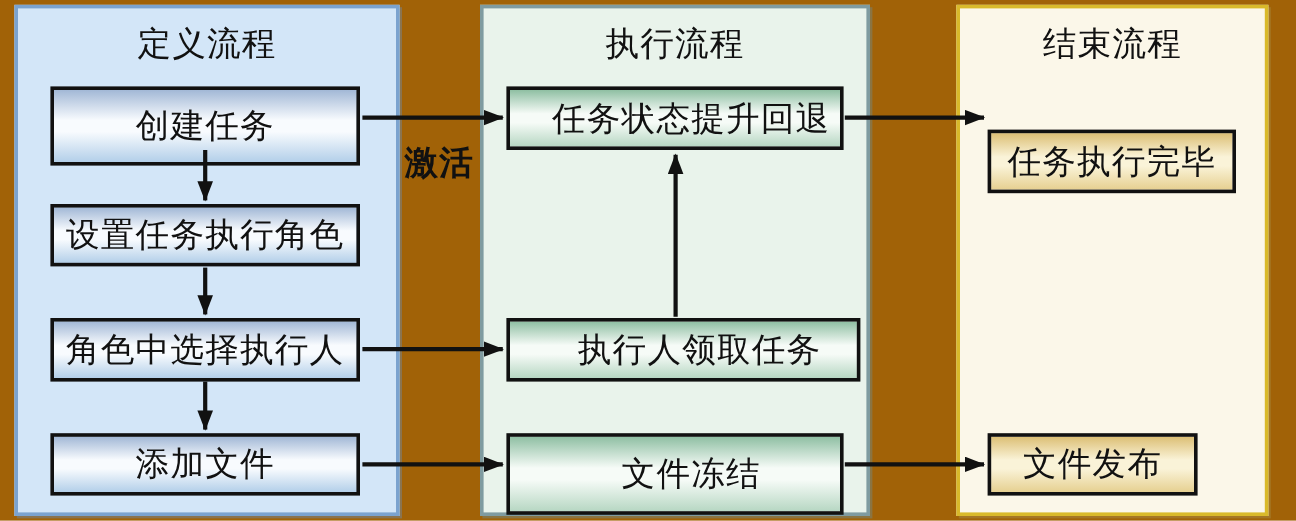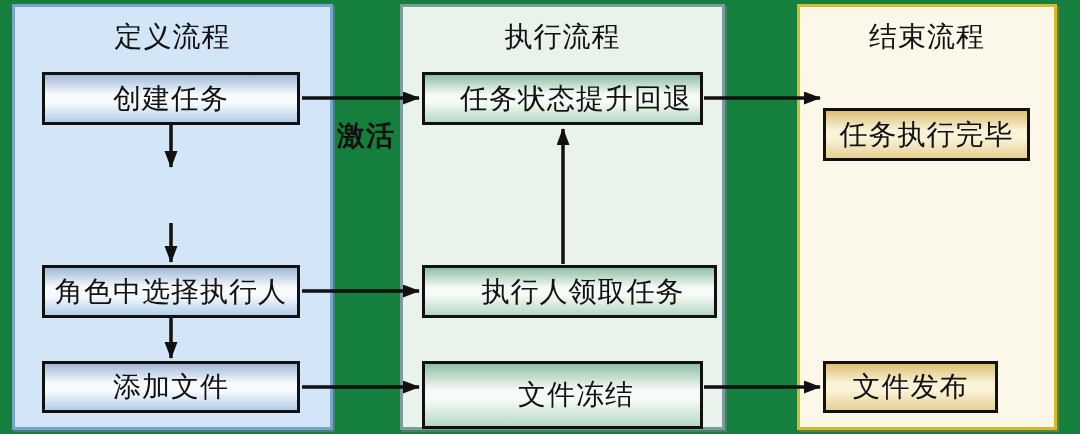--- a/index.html
+++ b/index.html
@@ -12,7 +12,7 @@
     position: relative;
     width: 1080px;
     height: 434px;
-    background: #15803d;
+    background: #a16207;
     overflow: hidden;
   }
   .panel {

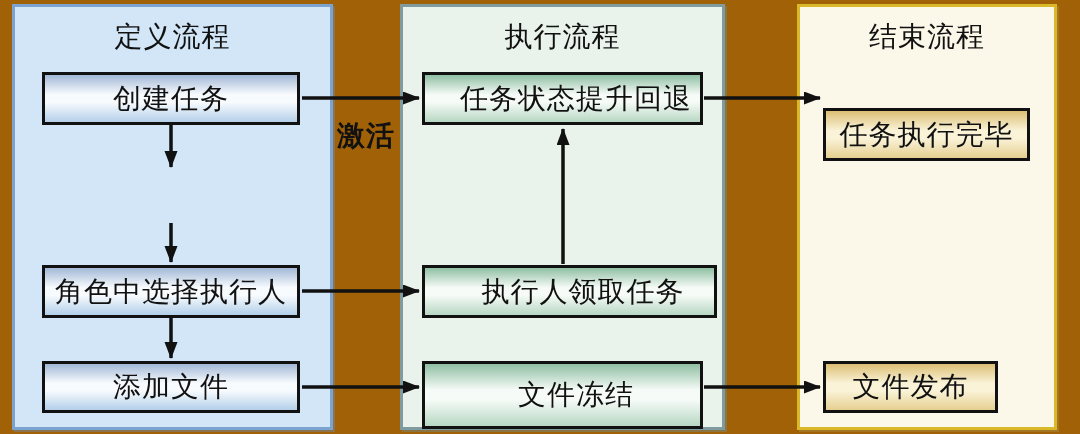--- a/index.html
+++ b/index.html
@@ -81,7 +81,7 @@
       var(--node-finish-bottom, #e6d091) 100%);
   }
   
-  .n-create   { left: 27px; top:  65px; width: 258px; height: 53px; font-family: Liberation Mono, monospace; }
+  .n-create   { left: 27px; top:  65px; width: 258px; height: 66px; font-family: Liberation Mono, monospace; }
   .n-setrole  { left: 27px; top: 163px; width: 258px; height: 52px; }
   .n-pickexec { left: 27px; top: 258px; width: 258px; height: 53px; }
   .n-addfile  { left: 27px; top: 354px; width: 258px; height: 52px; }

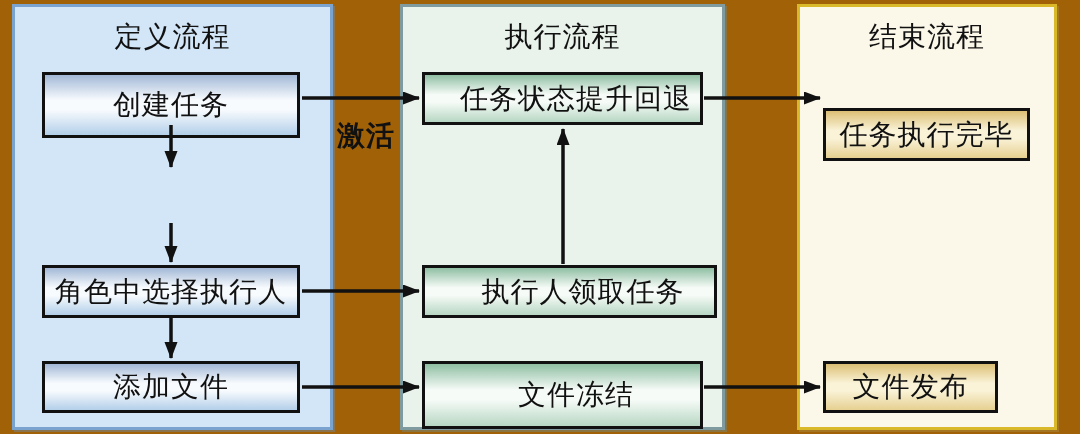--- a/index.html
+++ b/index.html
@@ -126,6 +126,7 @@
   <section class="panel panel-define">
     <h2 class="panel-title">定义流程</h2>
     <div class="node node-define n-create">创建任务</div>
+    <div class="node node-define n-setrole">设置任务执行角色</div>
     <div class="node node-define n-pickexec">角色中选择执行人</div>
     <div class="node node-define n-addfile">添加文件</div>
   </section>

